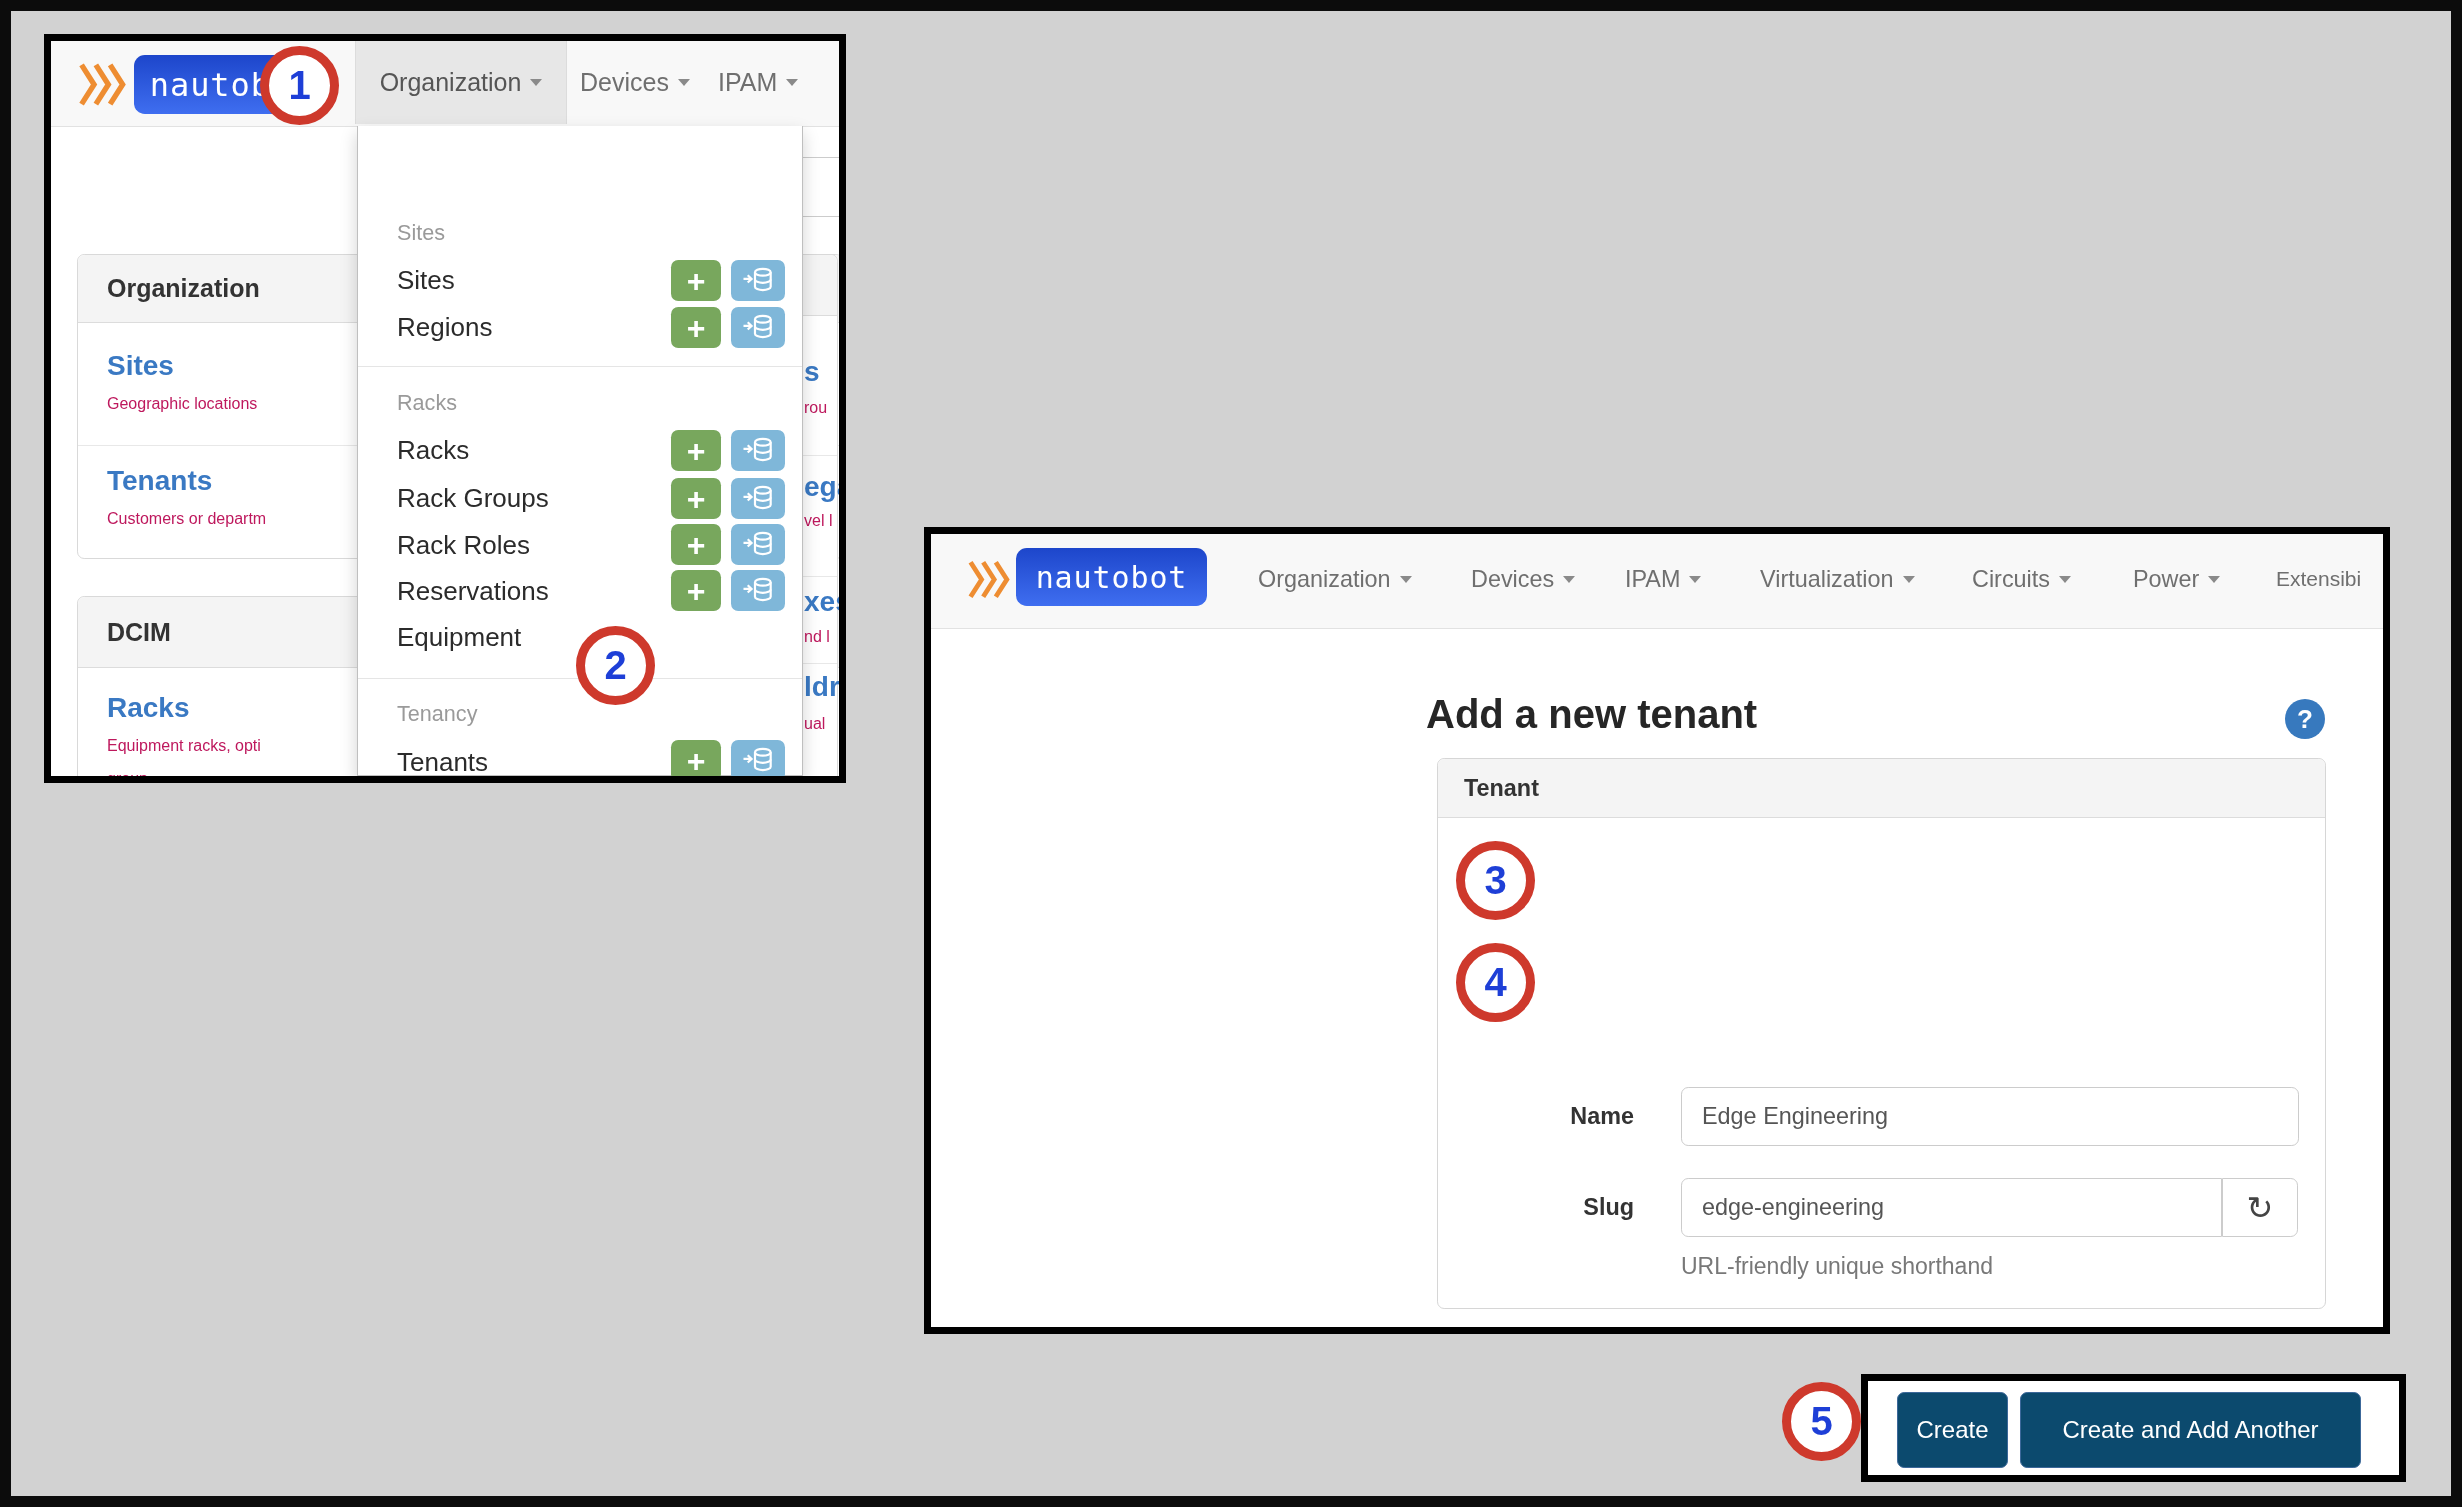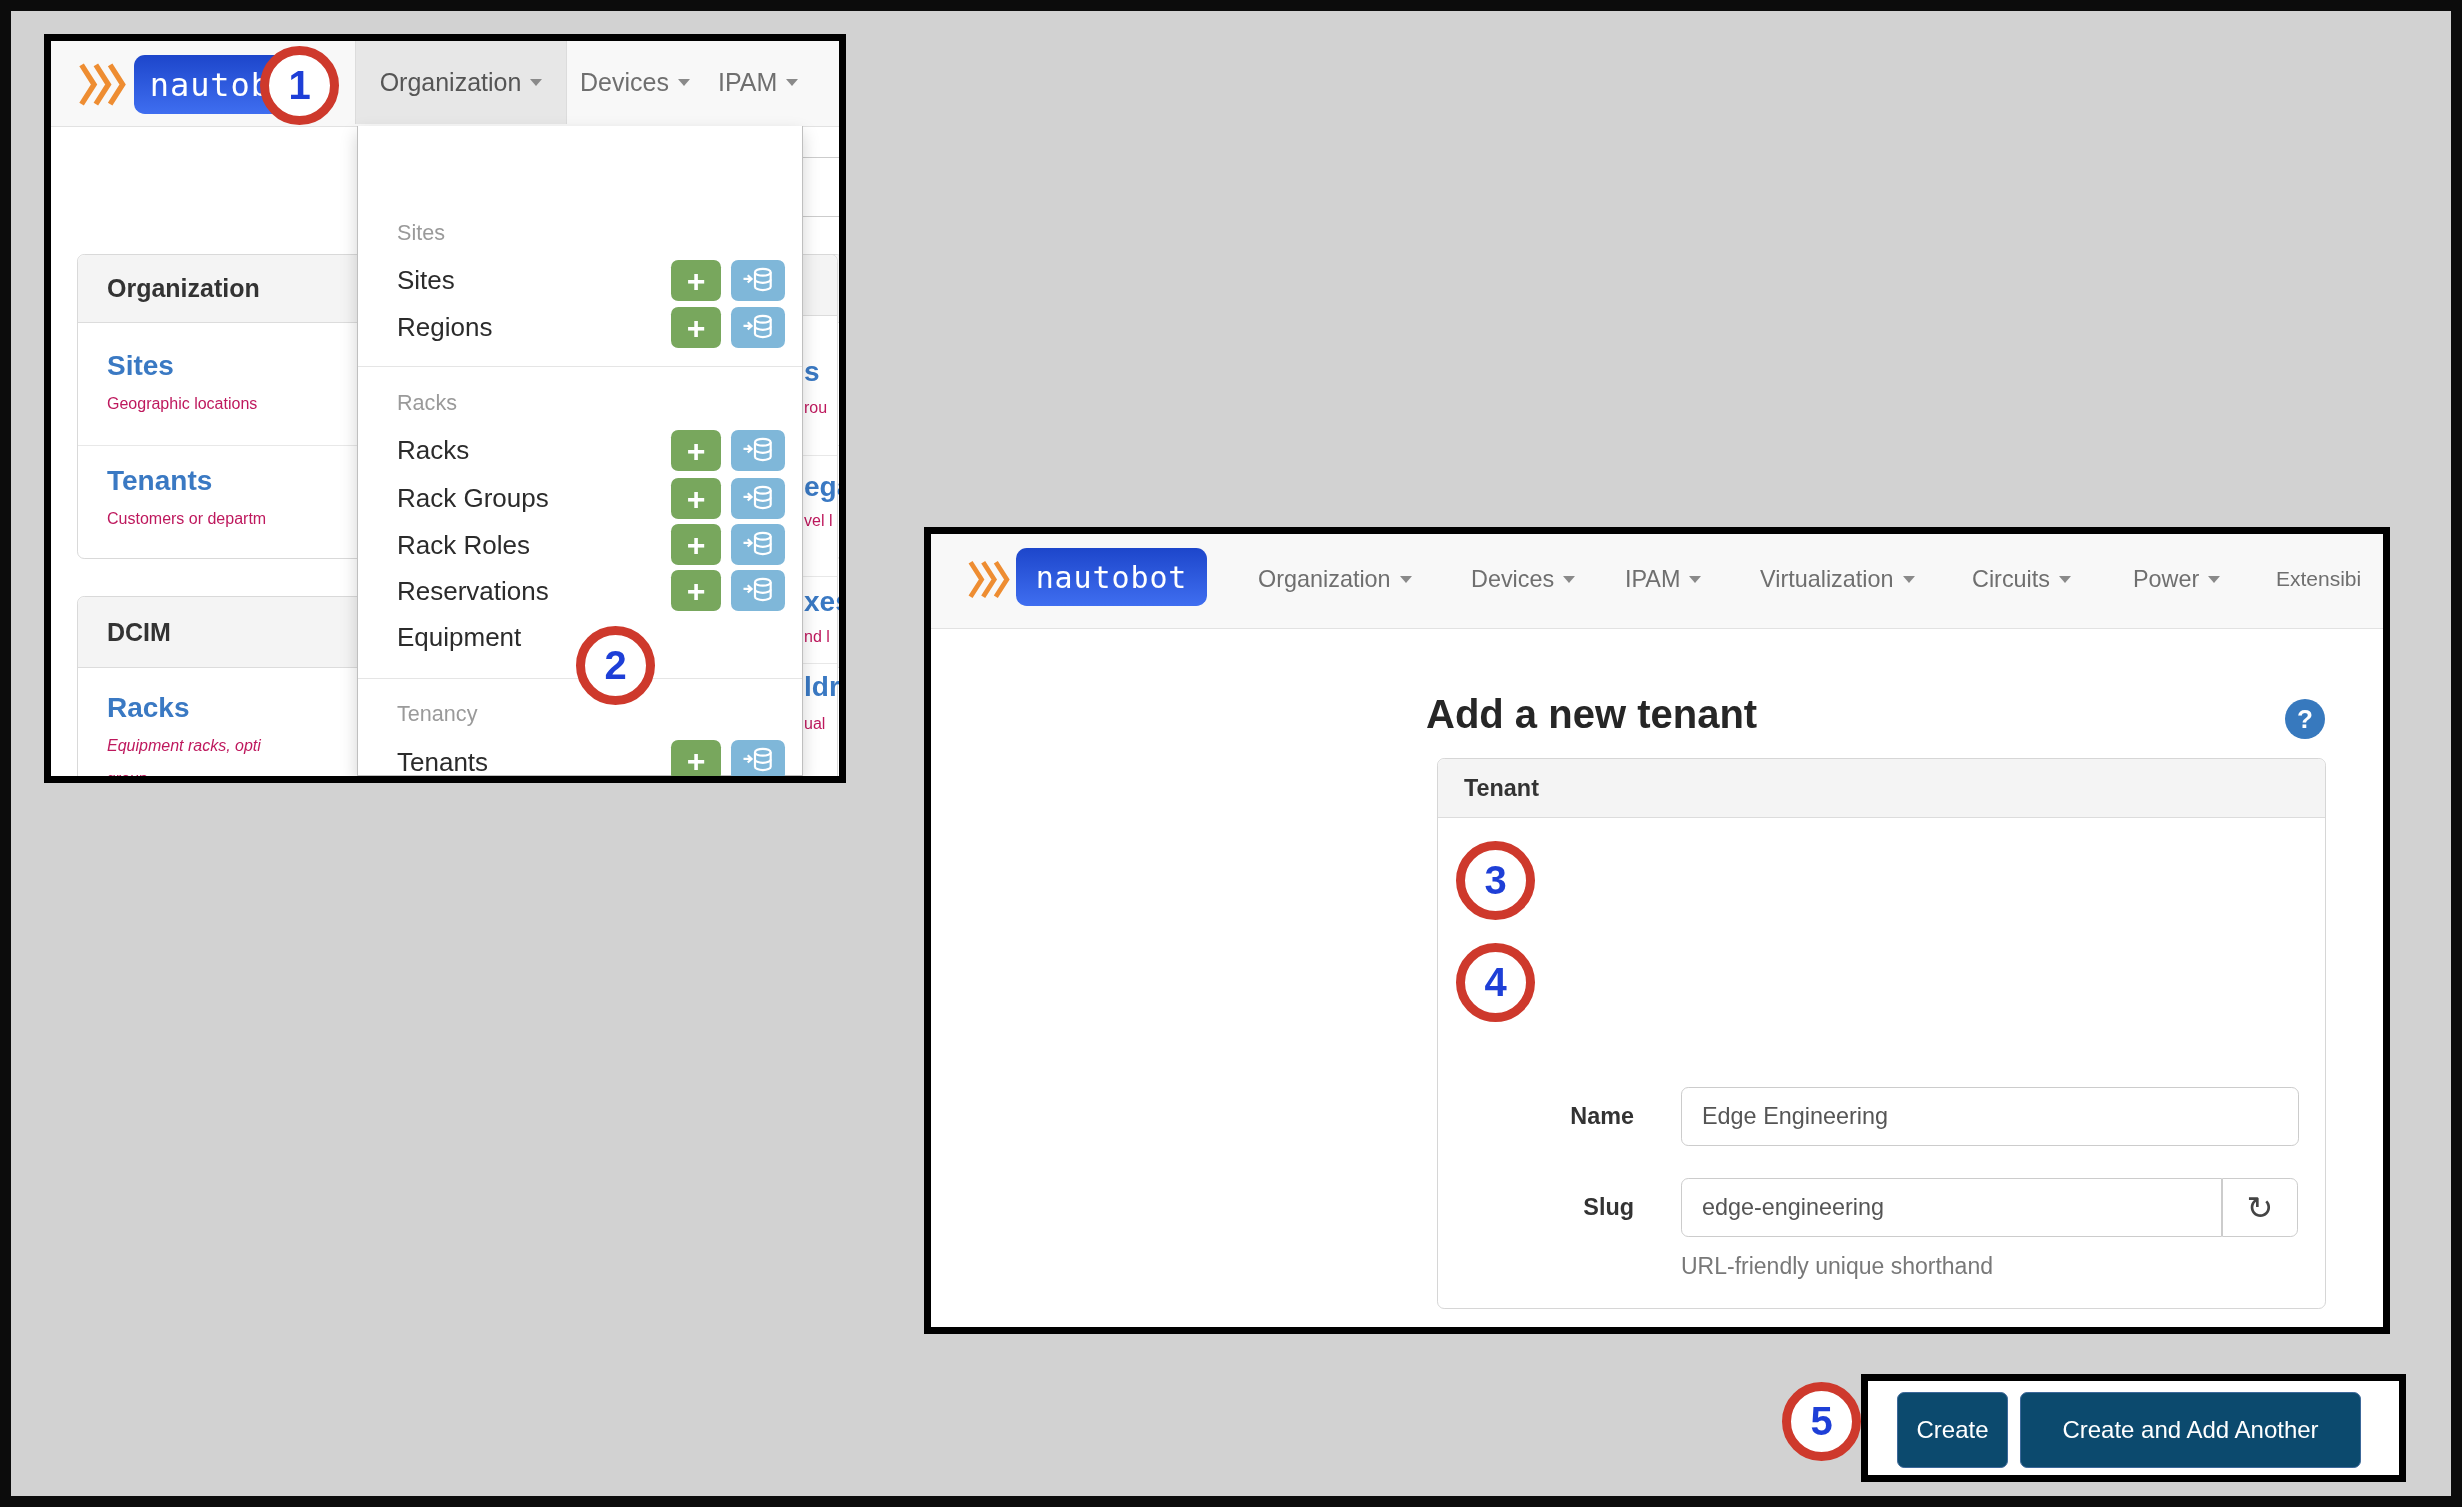--- a/index.html
+++ b/index.html
@@ -129,7 +129,7 @@
         <span>DCIM</span>
       </div>
       <a class="homelink" style="left:29px;top:95px;">Racks</a>
-      <div class="homedesc" style="left:29px;top:140px;font-style:italic;">Equipment racks, opti</div>
+      <div class="homedesc" style="left:29px;top:140px;">Equipment racks, opti</div>
       <div class="homedesc" style="left:29px;top:173px;">group</div>
     </div>
 

